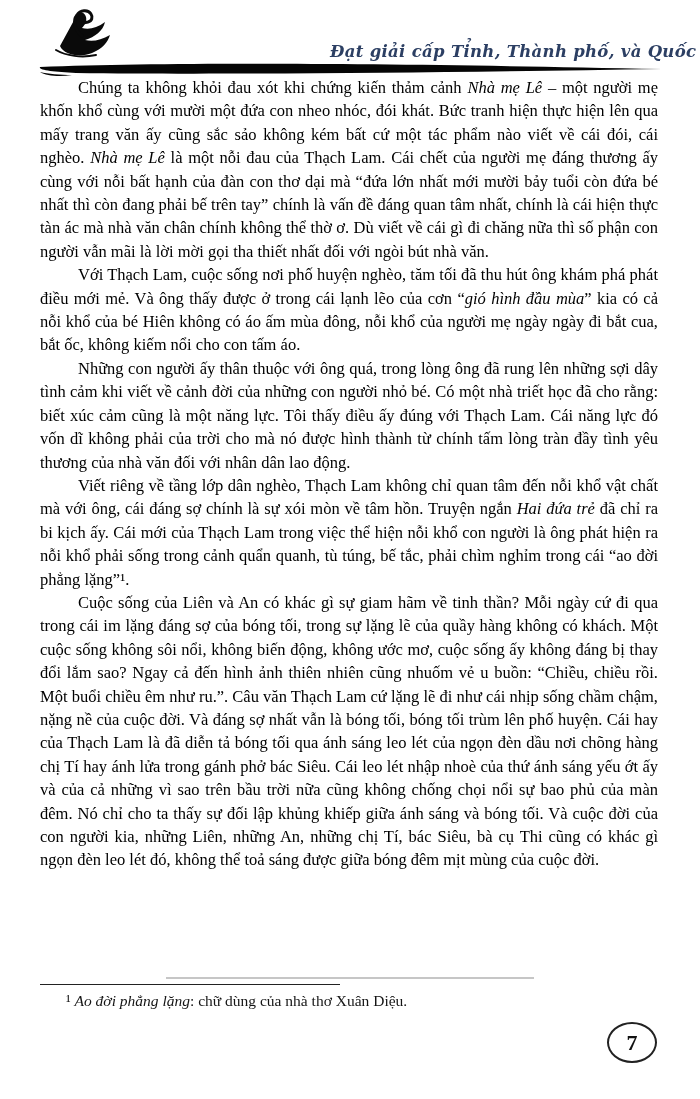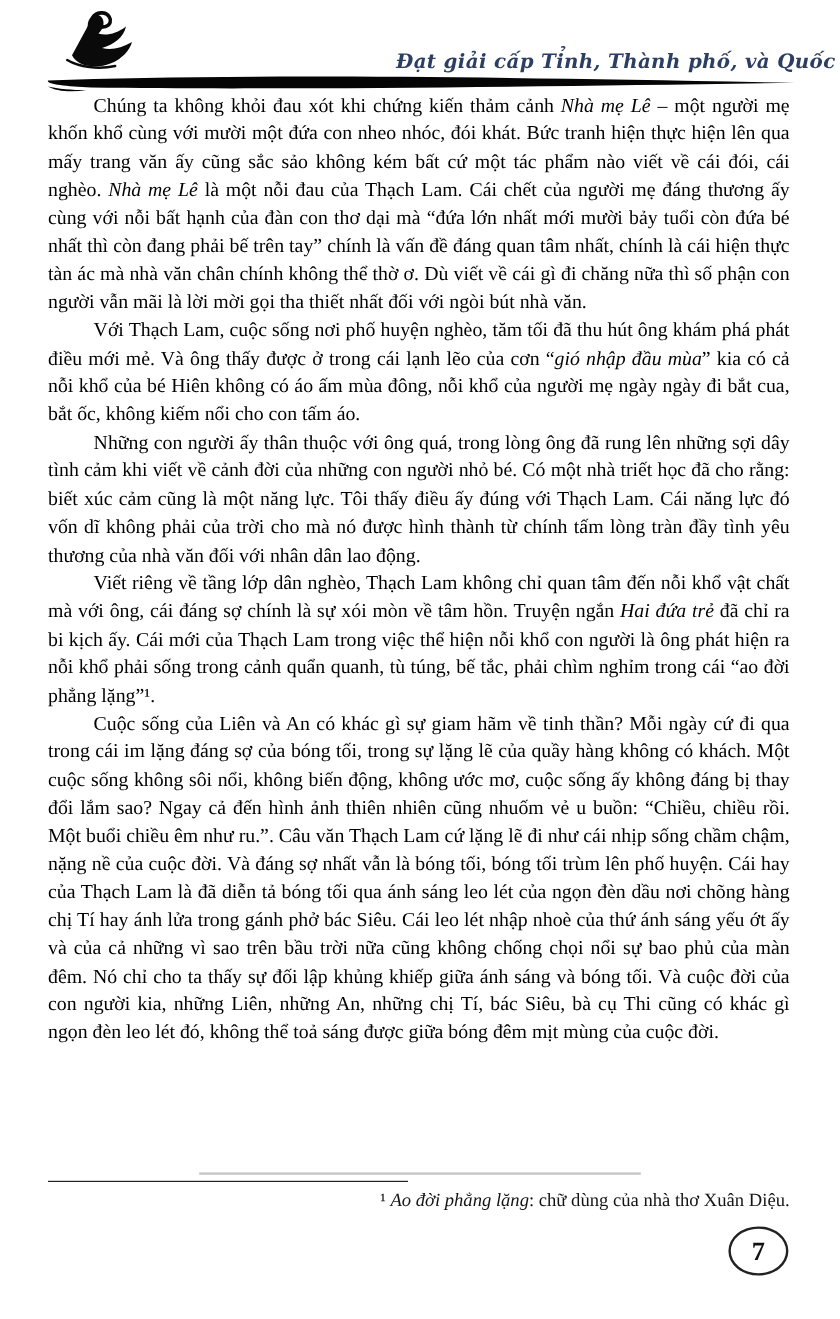--- a/index.html
+++ b/index.html
@@ -81,7 +81,7 @@
 
   <main class="body-text">
       <p class="para"><span>Chúng ta không khỏi đau xót khi chứng kiến thảm cảnh </span><span class="it">Nhà mẹ Lê</span><span> – một người mẹ khốn khổ cùng với mười một đứa con nheo nhóc, đói khát. Bức tranh hiện thực hiện lên qua mấy trang văn ấy cũng sắc sảo không kém bất cứ một tác phẩm nào viết về cái đói, cái nghèo. </span><span class="it">Nhà mẹ Lê</span><span> là một nỗi đau của Thạch Lam. Cái chết của người mẹ đáng thương ấy cùng với nỗi bất hạnh của đàn con thơ dại mà “đứa lớn nhất mới mười bảy tuổi còn đứa bé nhất thì còn đang phải bế trên tay” chính là vấn đề đáng quan tâm nhất, chính là cái hiện thực tàn ác mà nhà văn chân chính không thể thờ ơ. Dù viết về cái gì đi chăng nữa thì số phận con người vẫn mãi là lời mời gọi tha thiết nhất đối với ngòi bút nhà văn.</span></p>
-      <p class="para"><span>Với Thạch Lam, cuộc sống nơi phố huyện nghèo, tăm tối đã thu hút ông khám phá phát điều mới mẻ. Và ông thấy được ở trong cái lạnh lẽo của cơn “</span><span class="it">gió nhập đầu mùa</span><span>” kia có cả nỗi khổ của bé Hiên không có áo ấm mùa đông, nỗi khổ của người mẹ ngày ngày đi bắt cua, bắt ốc, không kiếm nổi cho con tấm áo.</span></p>
+      <p class="para"><span>Với Thạch Lam, cuộc sống nơi phố huyện nghèo, tăm tối đã thu hút ông khám phá phát điều mới mẻ. Và ông thấy được ở trong cái lạnh lẽo của cơn “</span><span class="it">gió hình đầu mùa</span><span>” kia có cả nỗi khổ của bé Hiên không có áo ấm mùa đông, nỗi khổ của người mẹ ngày ngày đi bắt cua, bắt ốc, không kiếm nổi cho con tấm áo.</span></p>
       <p class="para"><span>Những con người ấy thân thuộc với ông quá, trong lòng ông đã rung lên những sợi dây tình cảm khi viết về cảnh đời của những con người nhỏ bé. Có một nhà triết học đã cho rằng: biết xúc cảm cũng là một năng lực. Tôi thấy điều ấy đúng với Thạch Lam. Cái năng lực đó vốn dĩ không phải của trời cho mà nó được hình thành từ chính tấm lòng tràn đầy tình yêu thương của nhà văn đối với nhân dân lao động.</span></p>
       <p class="para"><span>Viết riêng về tầng lớp dân nghèo, Thạch Lam không chỉ quan tâm đến nỗi khổ vật chất mà với ông, cái đáng sợ chính là sự xói mòn về tâm hồn. Truyện ngắn </span><span class="it">Hai đứa trẻ</span><span> đã chỉ ra bi kịch ấy. Cái mới của Thạch Lam trong việc thể hiện nỗi khổ con người là ông phát hiện ra nỗi khổ phải sống trong cảnh quẩn quanh, tù túng, bế tắc, phải chìm nghỉm trong cái “ao đời phẳng lặng”¹.</span></p>
       <p class="para"><span>Cuộc sống của Liên và An có khác gì sự giam hãm về tinh thần? Mỗi ngày cứ đi qua trong cái im lặng đáng sợ của bóng tối, trong sự lặng lẽ của quầy hàng không có khách. Một cuộc sống không sôi nổi, không biến động, không ước mơ, cuộc sống ấy không đáng bị thay đổi lắm sao? Ngay cả đến hình ảnh thiên nhiên cũng nhuốm vẻ u buồn: “Chiều, chiều rồi. Một buổi chiều êm như ru.”. Câu văn Thạch Lam cứ lặng lẽ đi như cái nhịp sống chầm chậm, nặng nề của cuộc đời. Và đáng sợ nhất vẫn là bóng tối, bóng tối trùm lên phố huyện. Cái hay của Thạch Lam là đã diễn tả bóng tối qua ánh sáng leo lét của ngọn đèn dầu nơi chõng hàng chị Tí hay ánh lửa trong gánh phở bác Siêu. Cái leo lét nhập nhoè của thứ ánh sáng yếu ớt ấy và của cả những vì sao trên bầu trời nữa cũng không chống chọi nổi sự bao phủ của màn đêm. Nó chỉ cho ta thấy sự đối lập khủng khiếp giữa ánh sáng và bóng tối. Và cuộc đời của con người kia, những Liên, những An, những chị Tí, bác Siêu, bà cụ Thi cũng có khác gì ngọn đèn leo lét đó, không thể toả sáng được giữa bóng đêm mịt mùng của cuộc đời.</span></p>

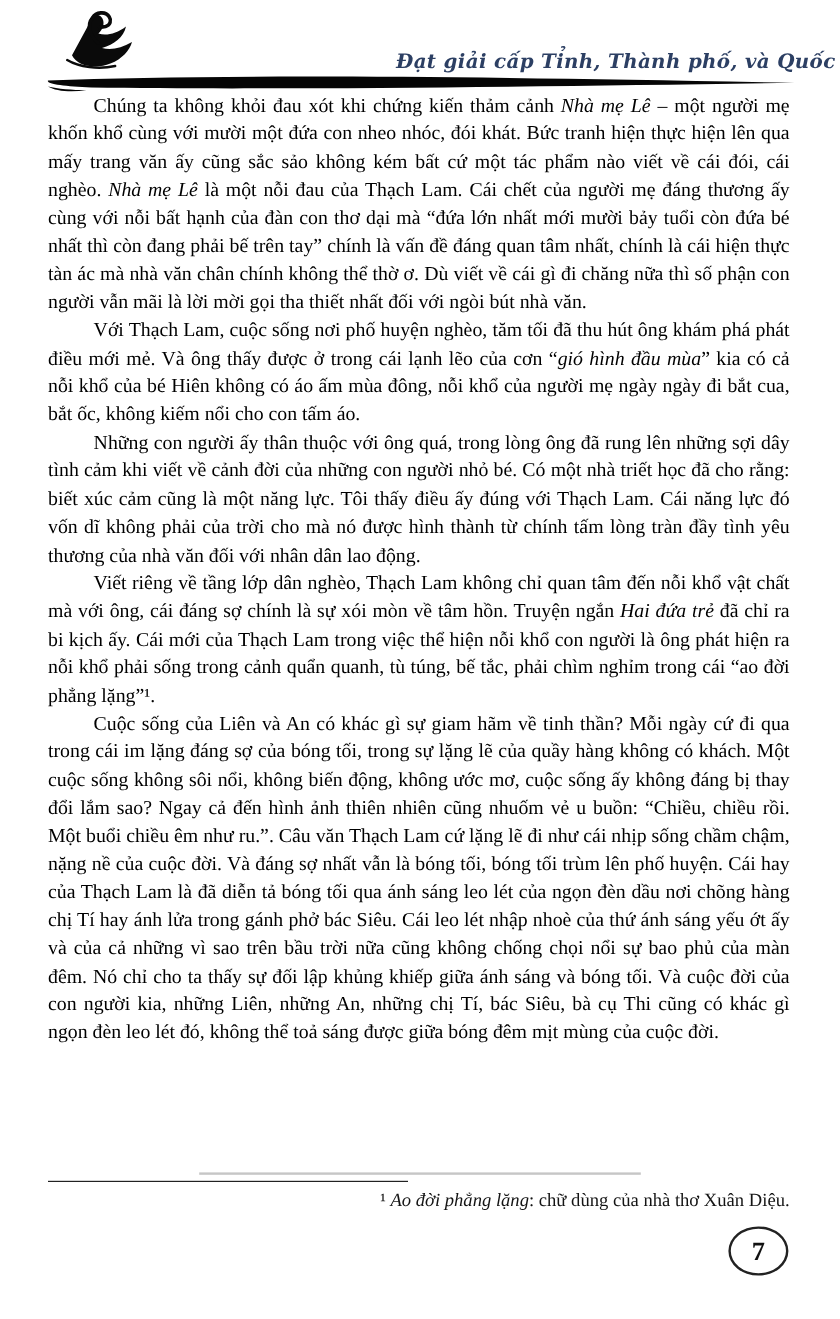--- a/index.html
+++ b/index.html
@@ -35,7 +35,7 @@
   .it { font-style:italic; }
 
   
-  .footnote { position:absolute; left:40px; top:984px; width:618px;text-align:right; }
+  .footnote { position:absolute; left:40px; top:984px; width:618px; }
   .footnote-rule { width:300px; border-top:1.5px solid #222; margin:0 0 5px 0; }
   .footnote-text { font-size:15.5px; line-height:21px; color:#141414; padding-left:26px; }
 

